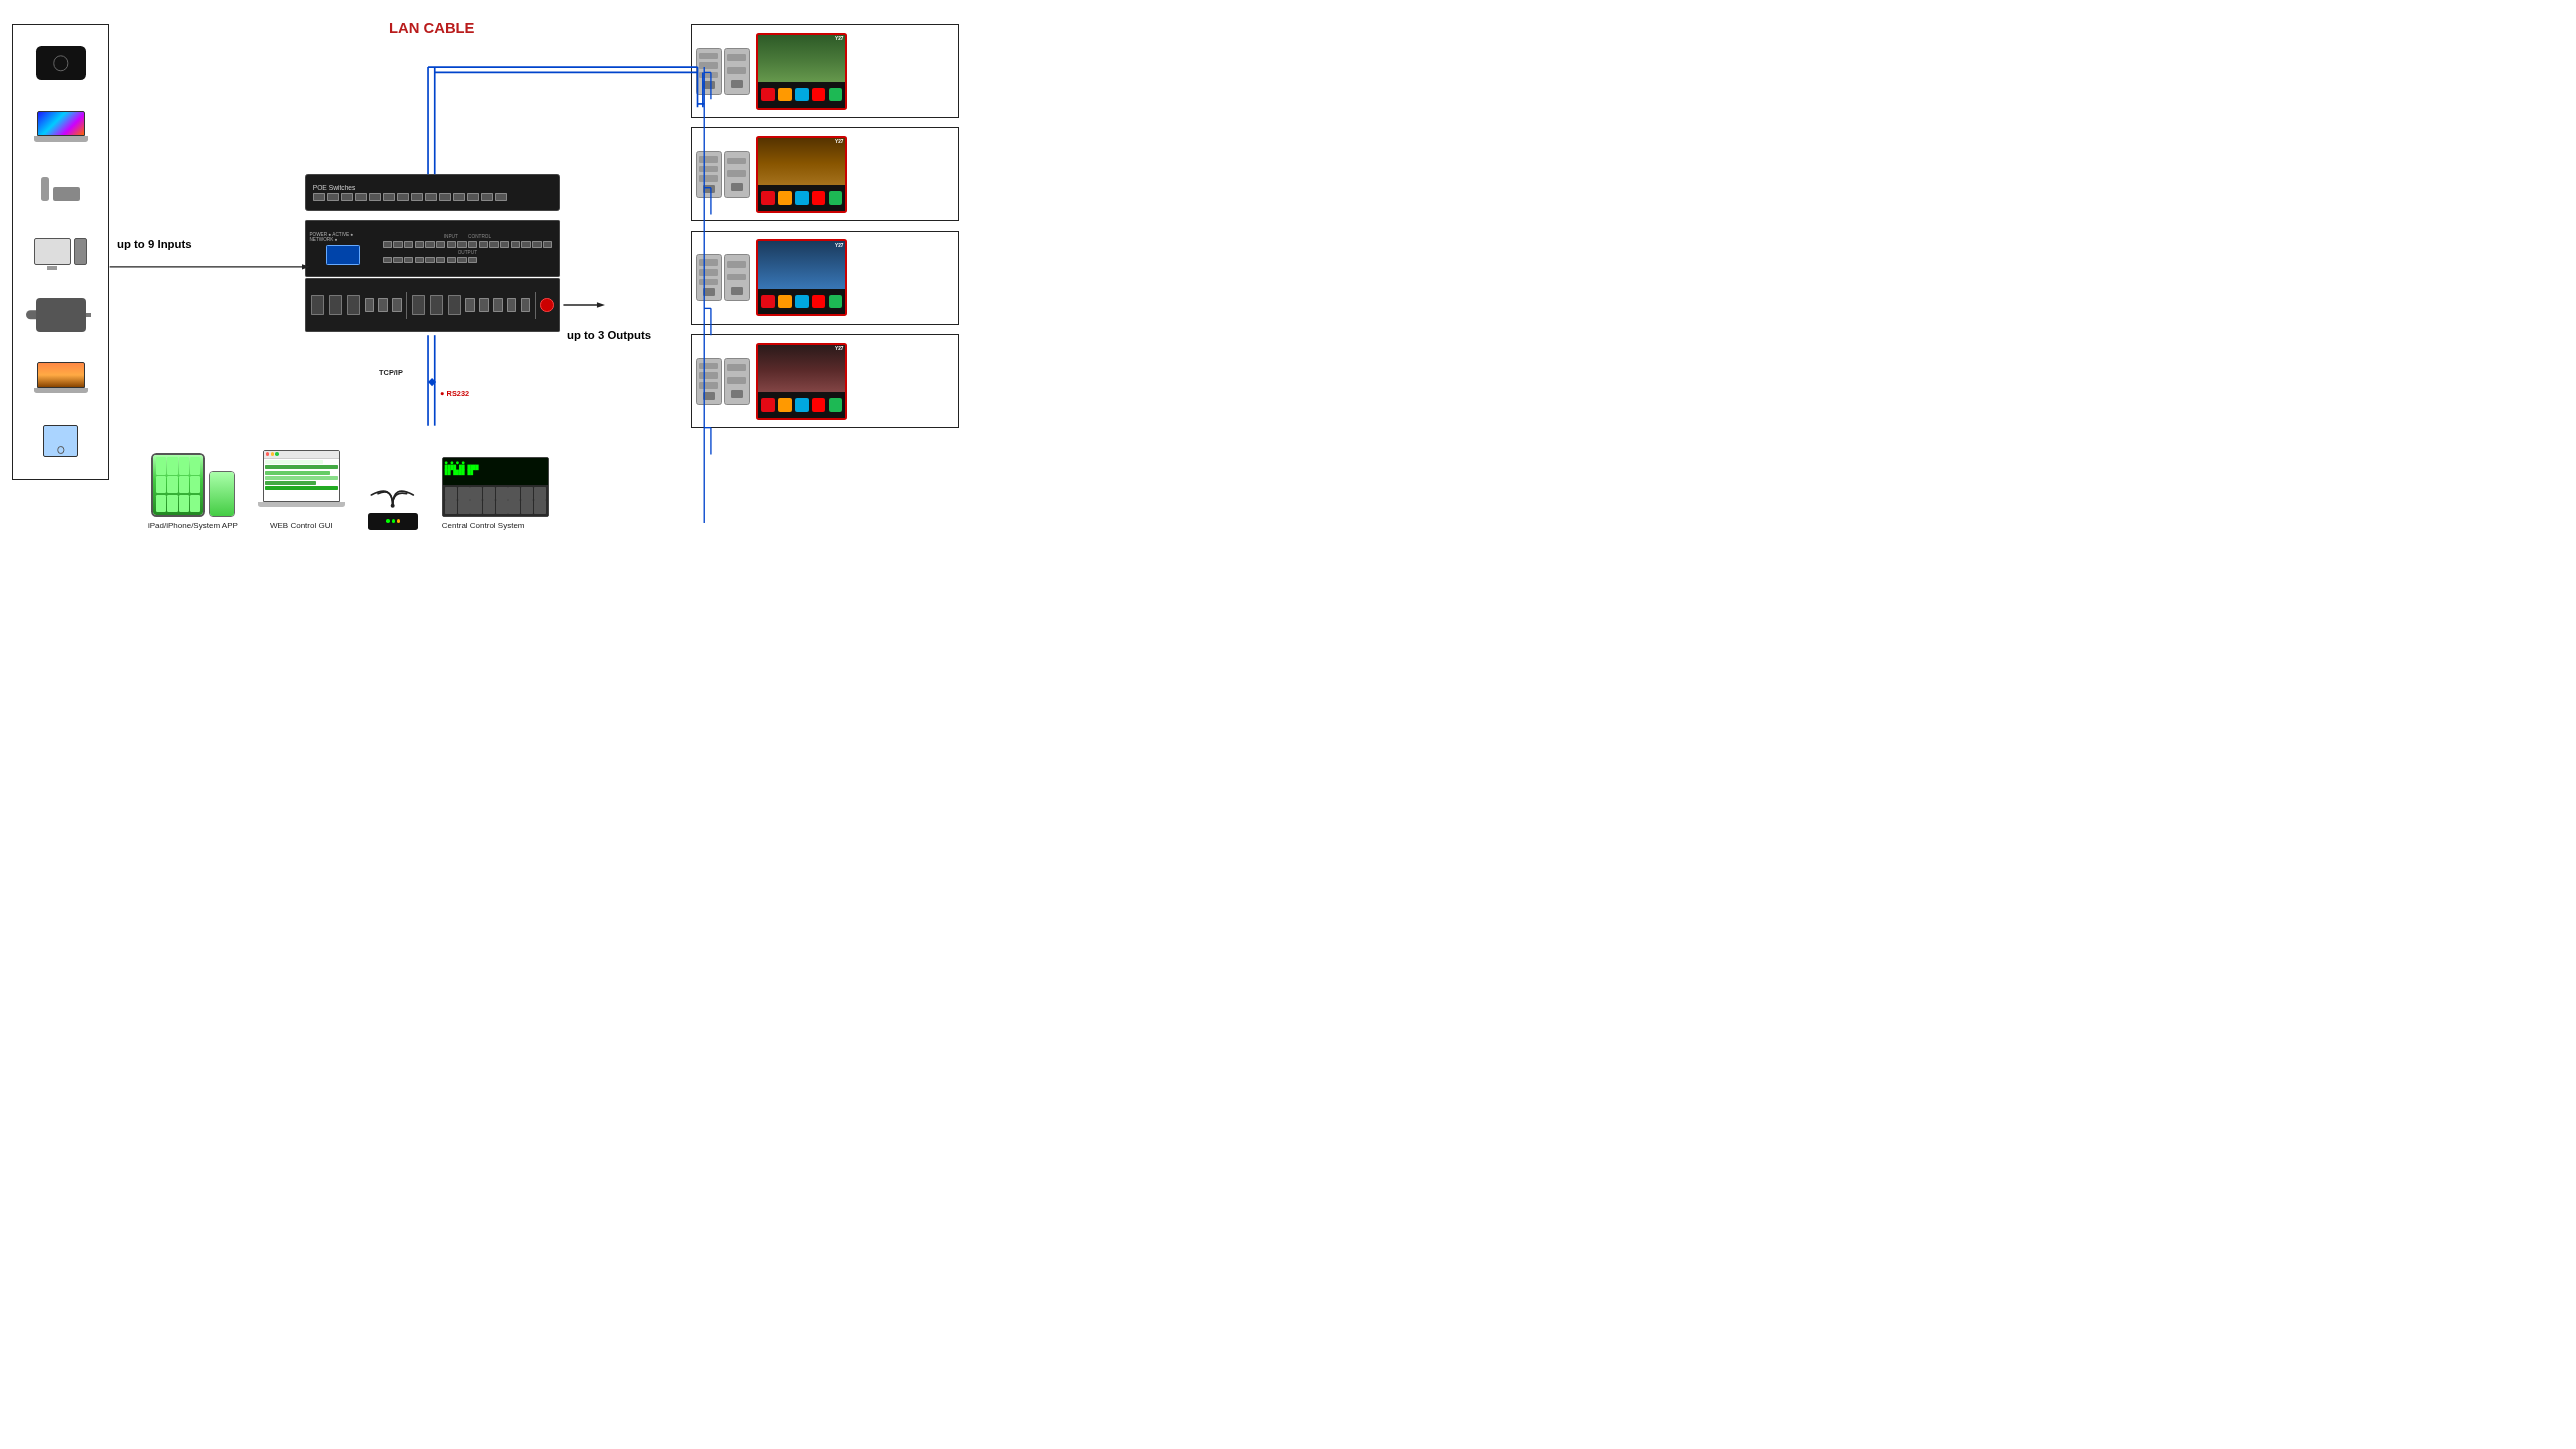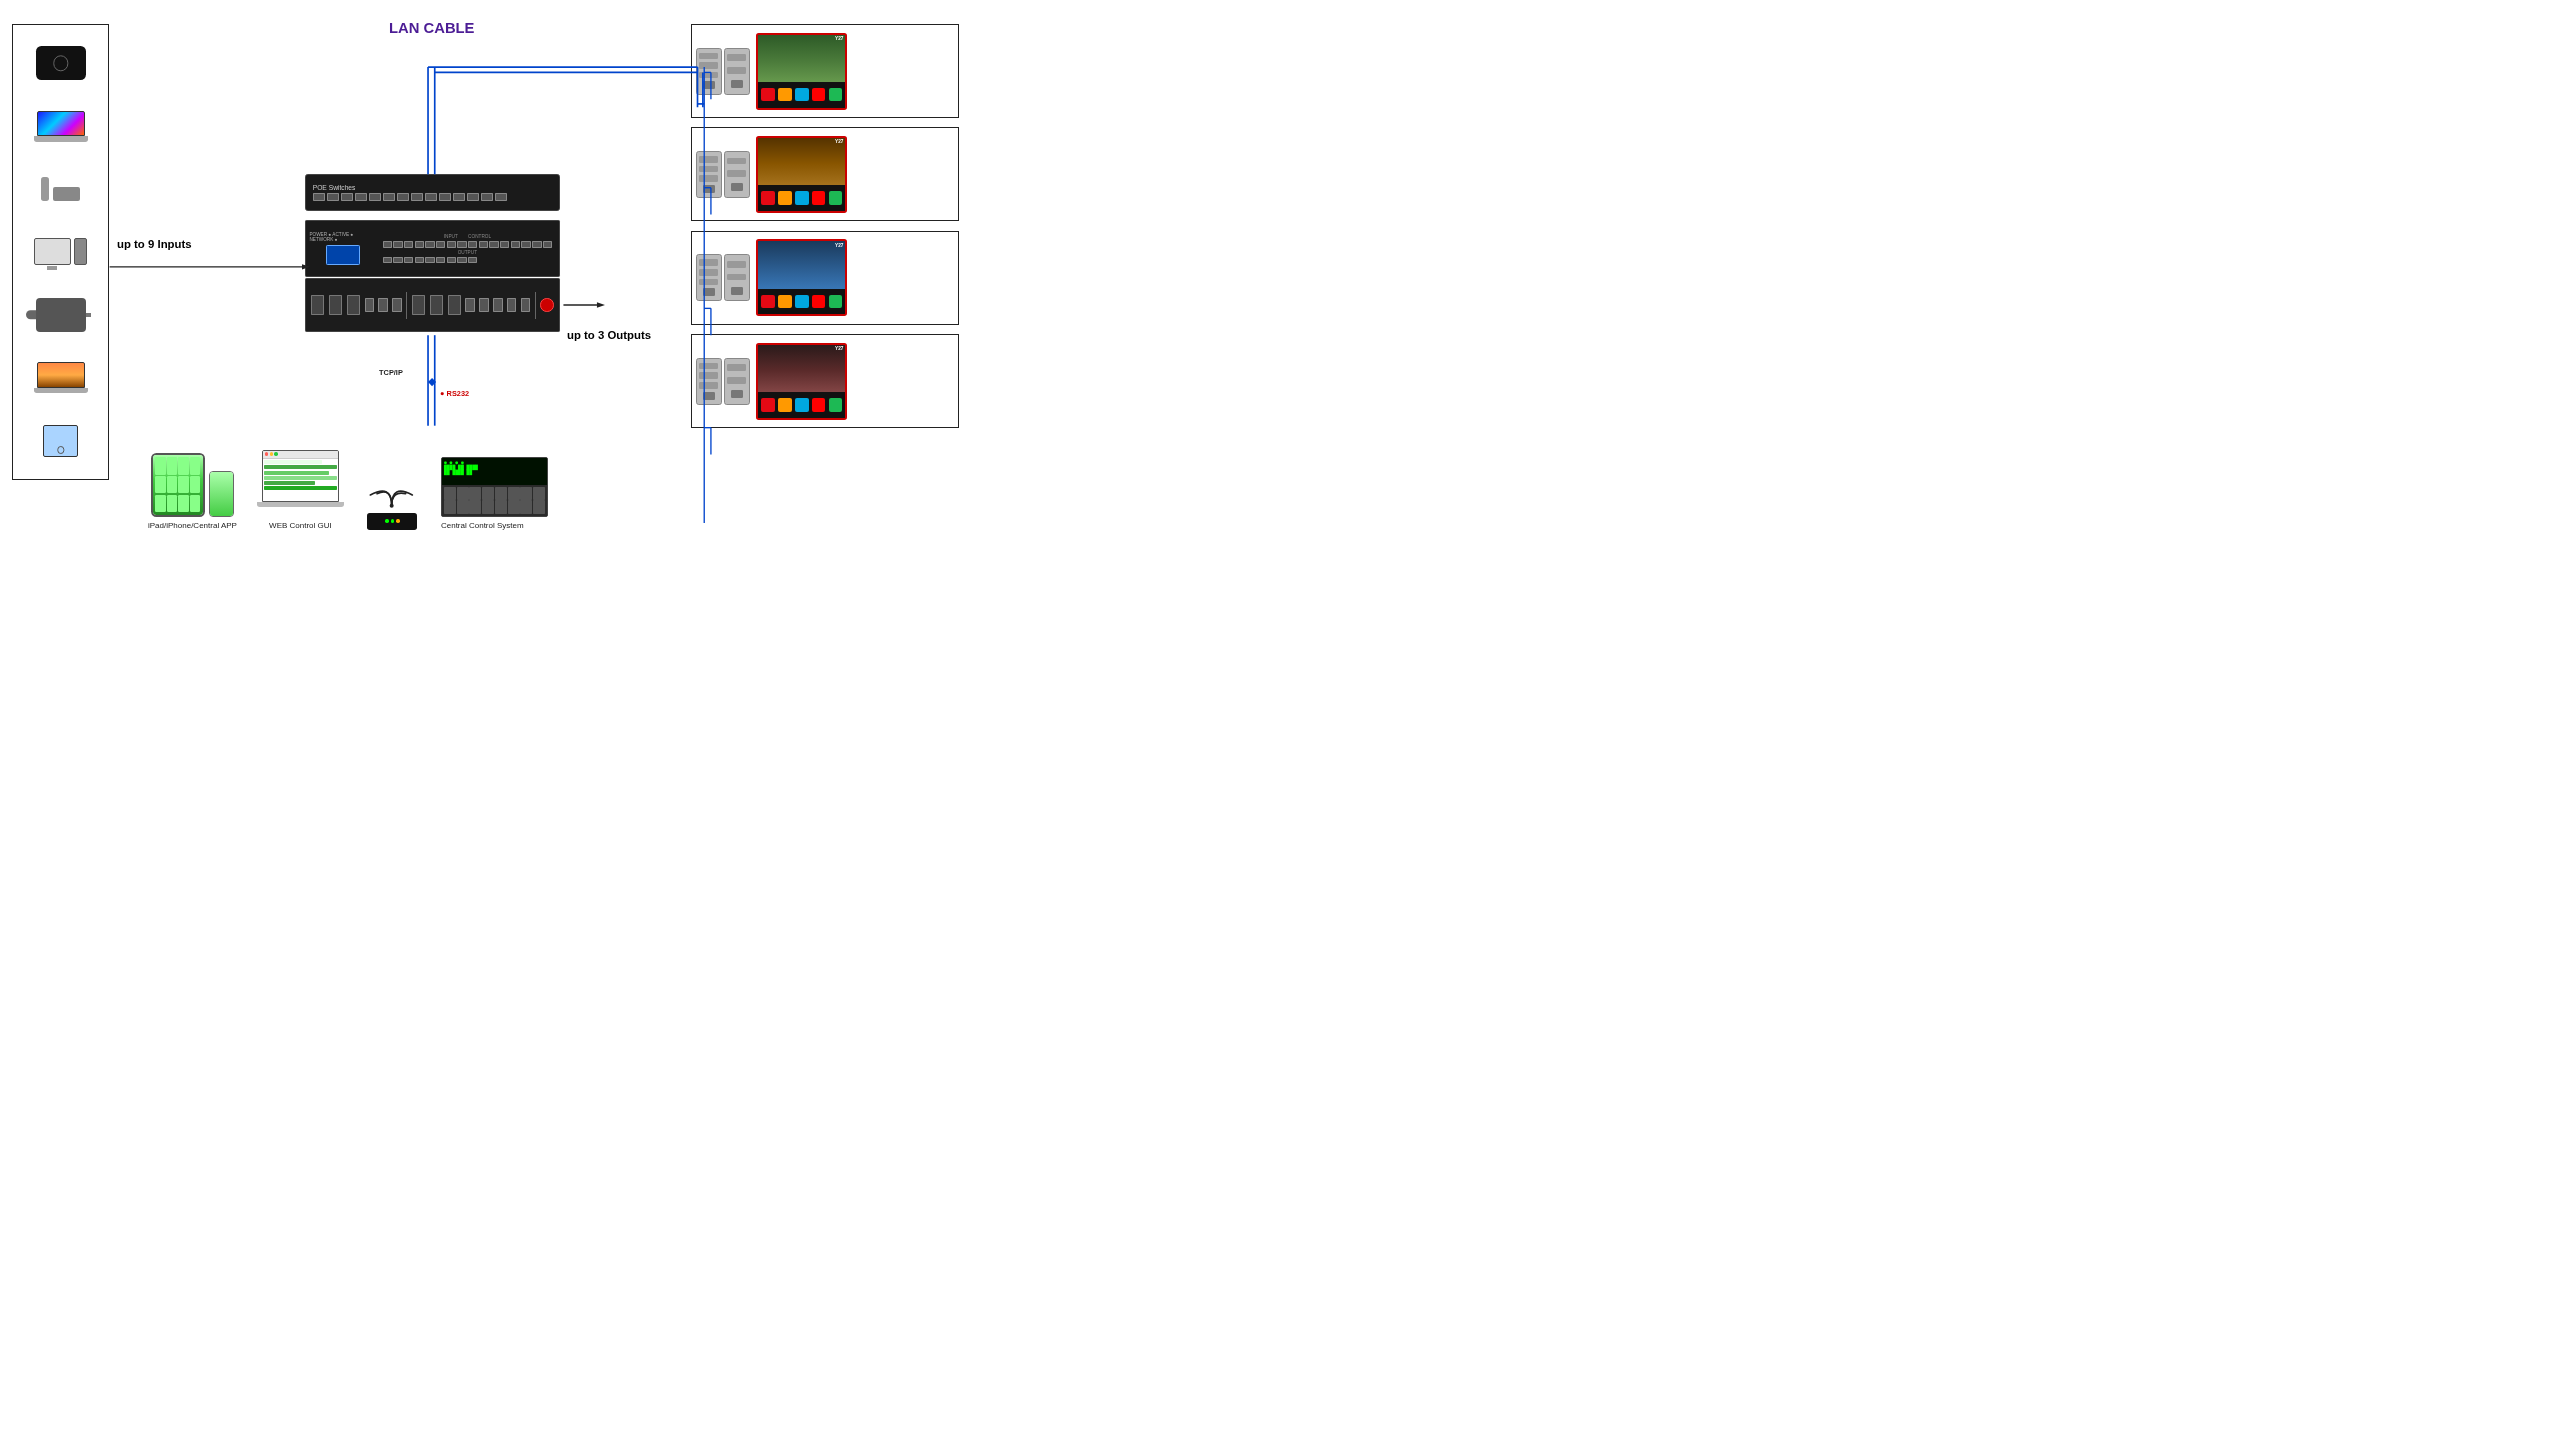--- a/index.html
+++ b/index.html
@@ -527,7 +527,7 @@
       left: 389px;
       font-size: 14.8px;
       font-weight: 700;
-      color: #4c1d95;
+      color: #b91c1c;
     }
 
     .inputs-label {

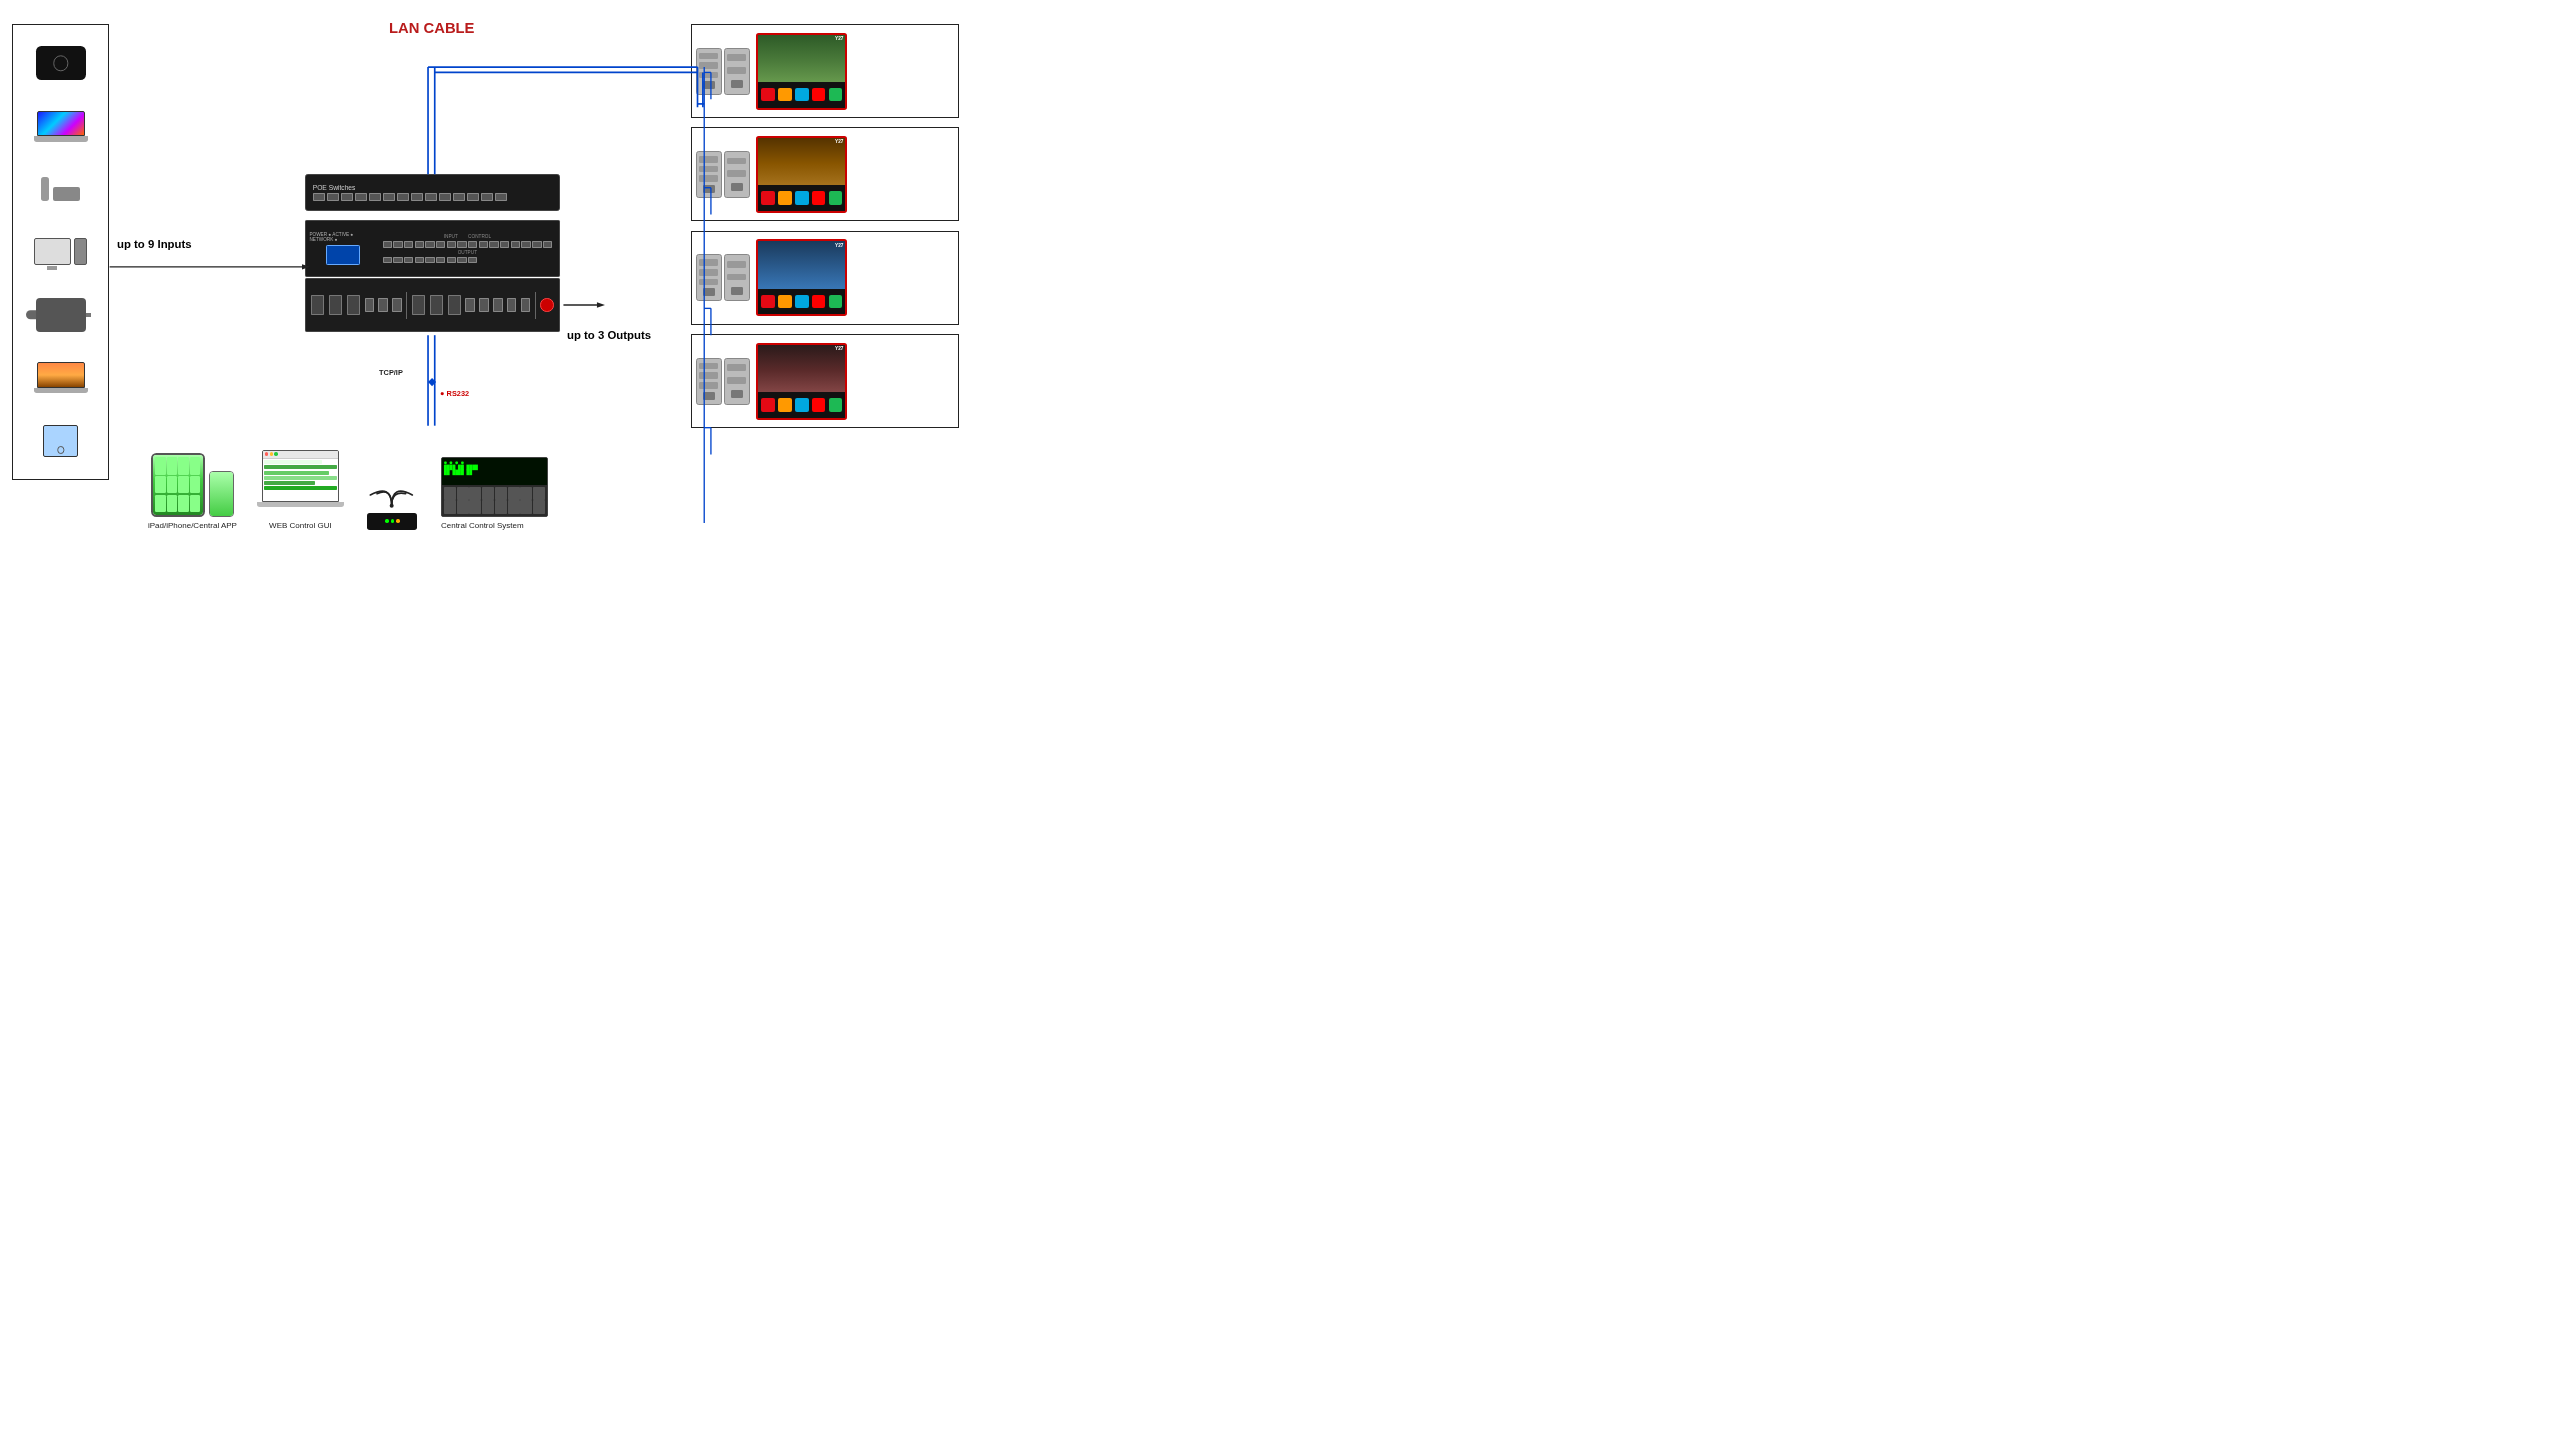--- a/index.html
+++ b/index.html
@@ -830,7 +830,7 @@
           <div class="iphone-screen"></div>
         </div>
       </div>
-      <div class="app-device-label">iPad/iPhone/Central APP</div>
+      <div class="app-device-label">iPad/iPhone/System APP</div>
     </div>
 
     <div class="app-device">

